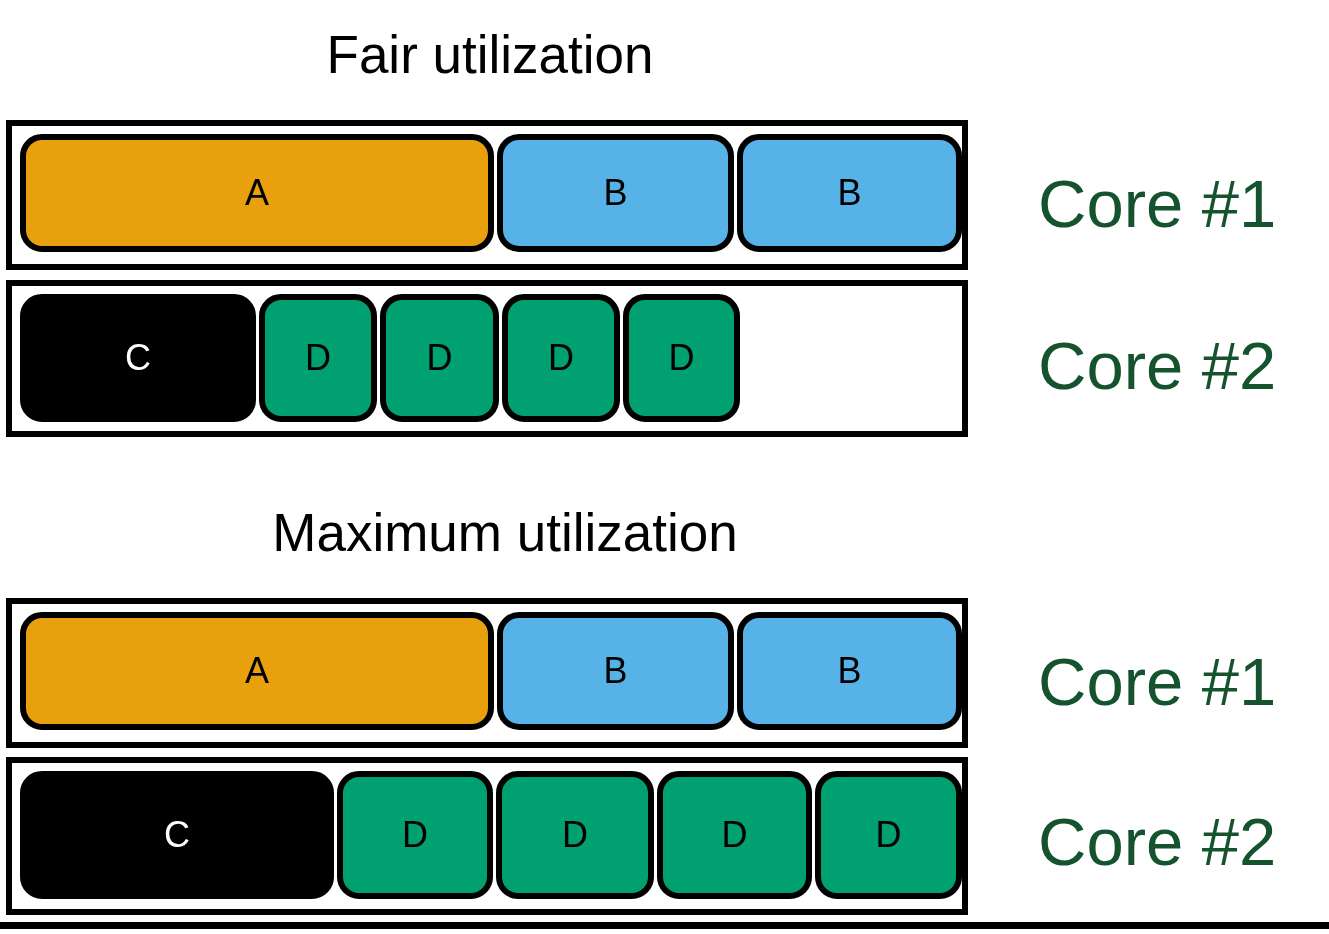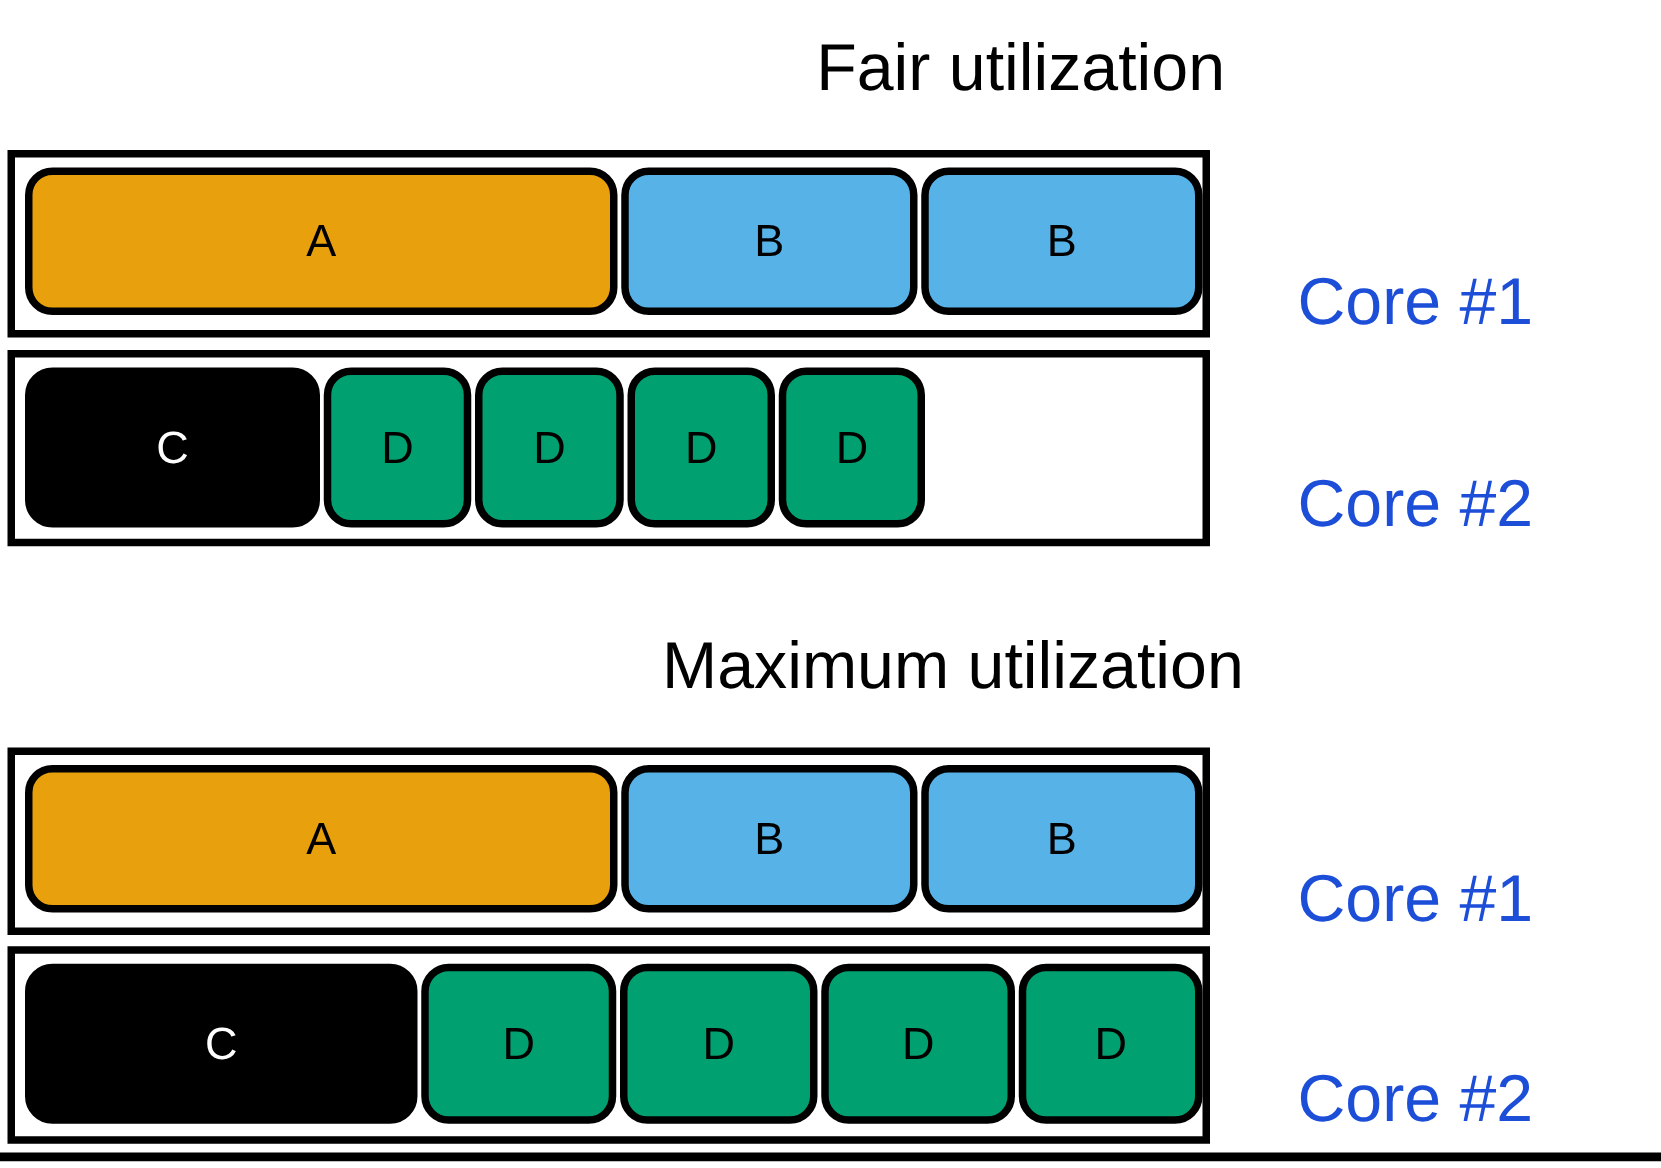--- a/index.html
+++ b/index.html
@@ -30,7 +30,7 @@
     line-height: 1;
     font-weight: 400;
     color: #000000;
-    text-align: right;
+    text-align: center;
     white-space: nowrap;
   }
   #title-fair { left: 0; top: 28px; width: 980px; }

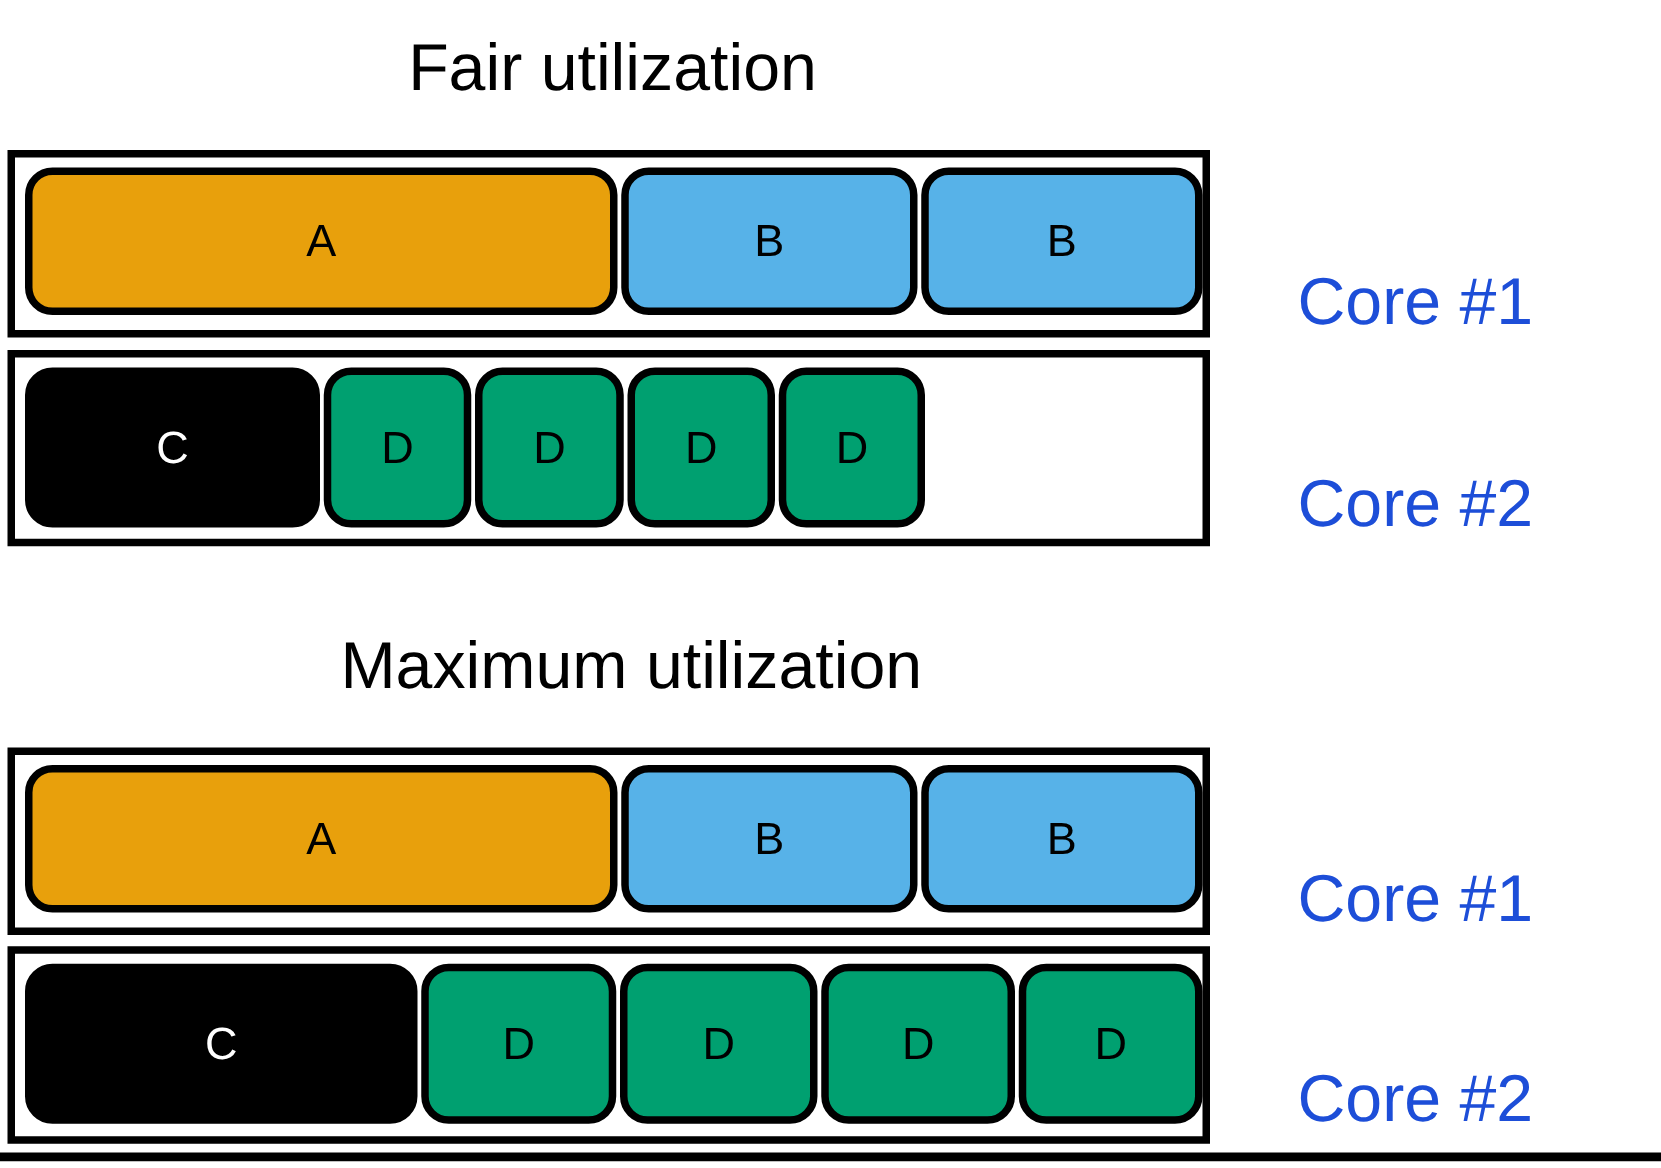--- a/index.html
+++ b/index.html
@@ -79,12 +79,11 @@
   
   .core-label {
     position: absolute;
-    font-size: 53px;
+    font-size: 67px;
     line-height: 1;
     font-weight: 400;
-    color: #1d4ed8;
+    color: #14532d;
     white-space: nowrap;
-    margin-top: 45px;
   }
   #label-c1-core1 { left: 1038px; top: 170px; }
   #label-c1-core2 { left: 1038px; top: 332px; }

